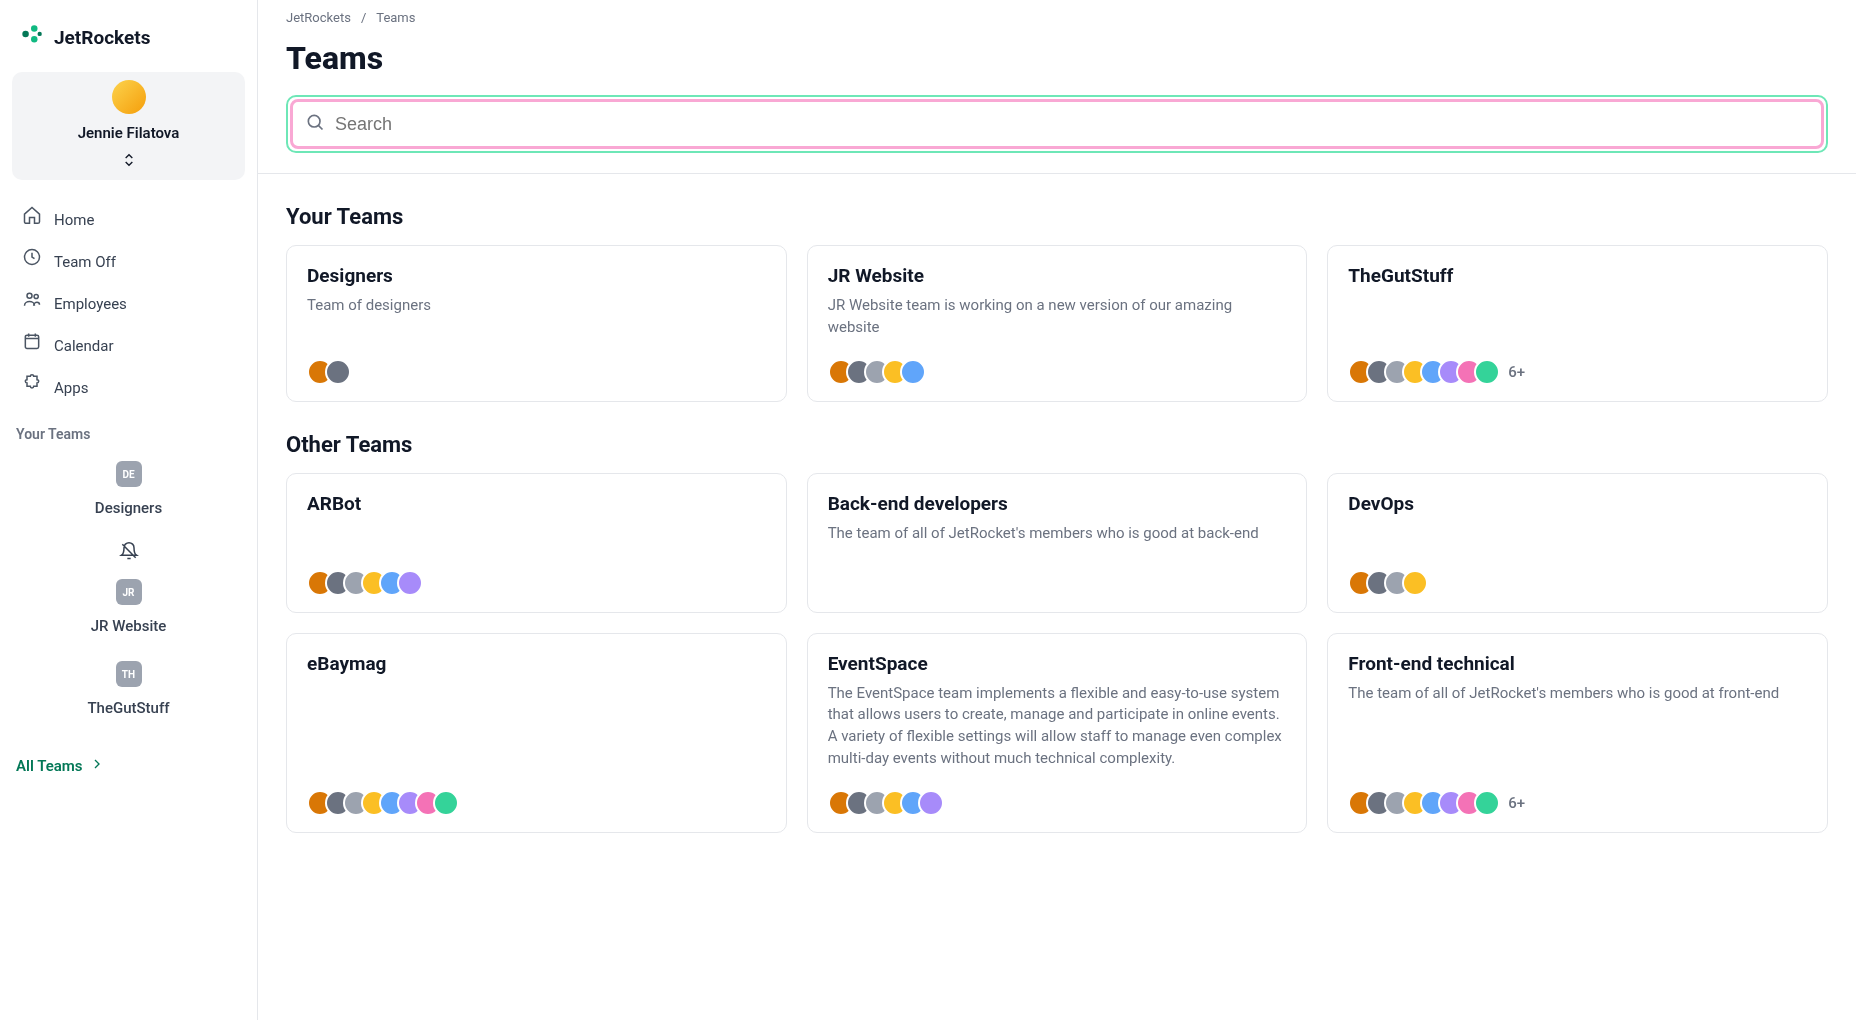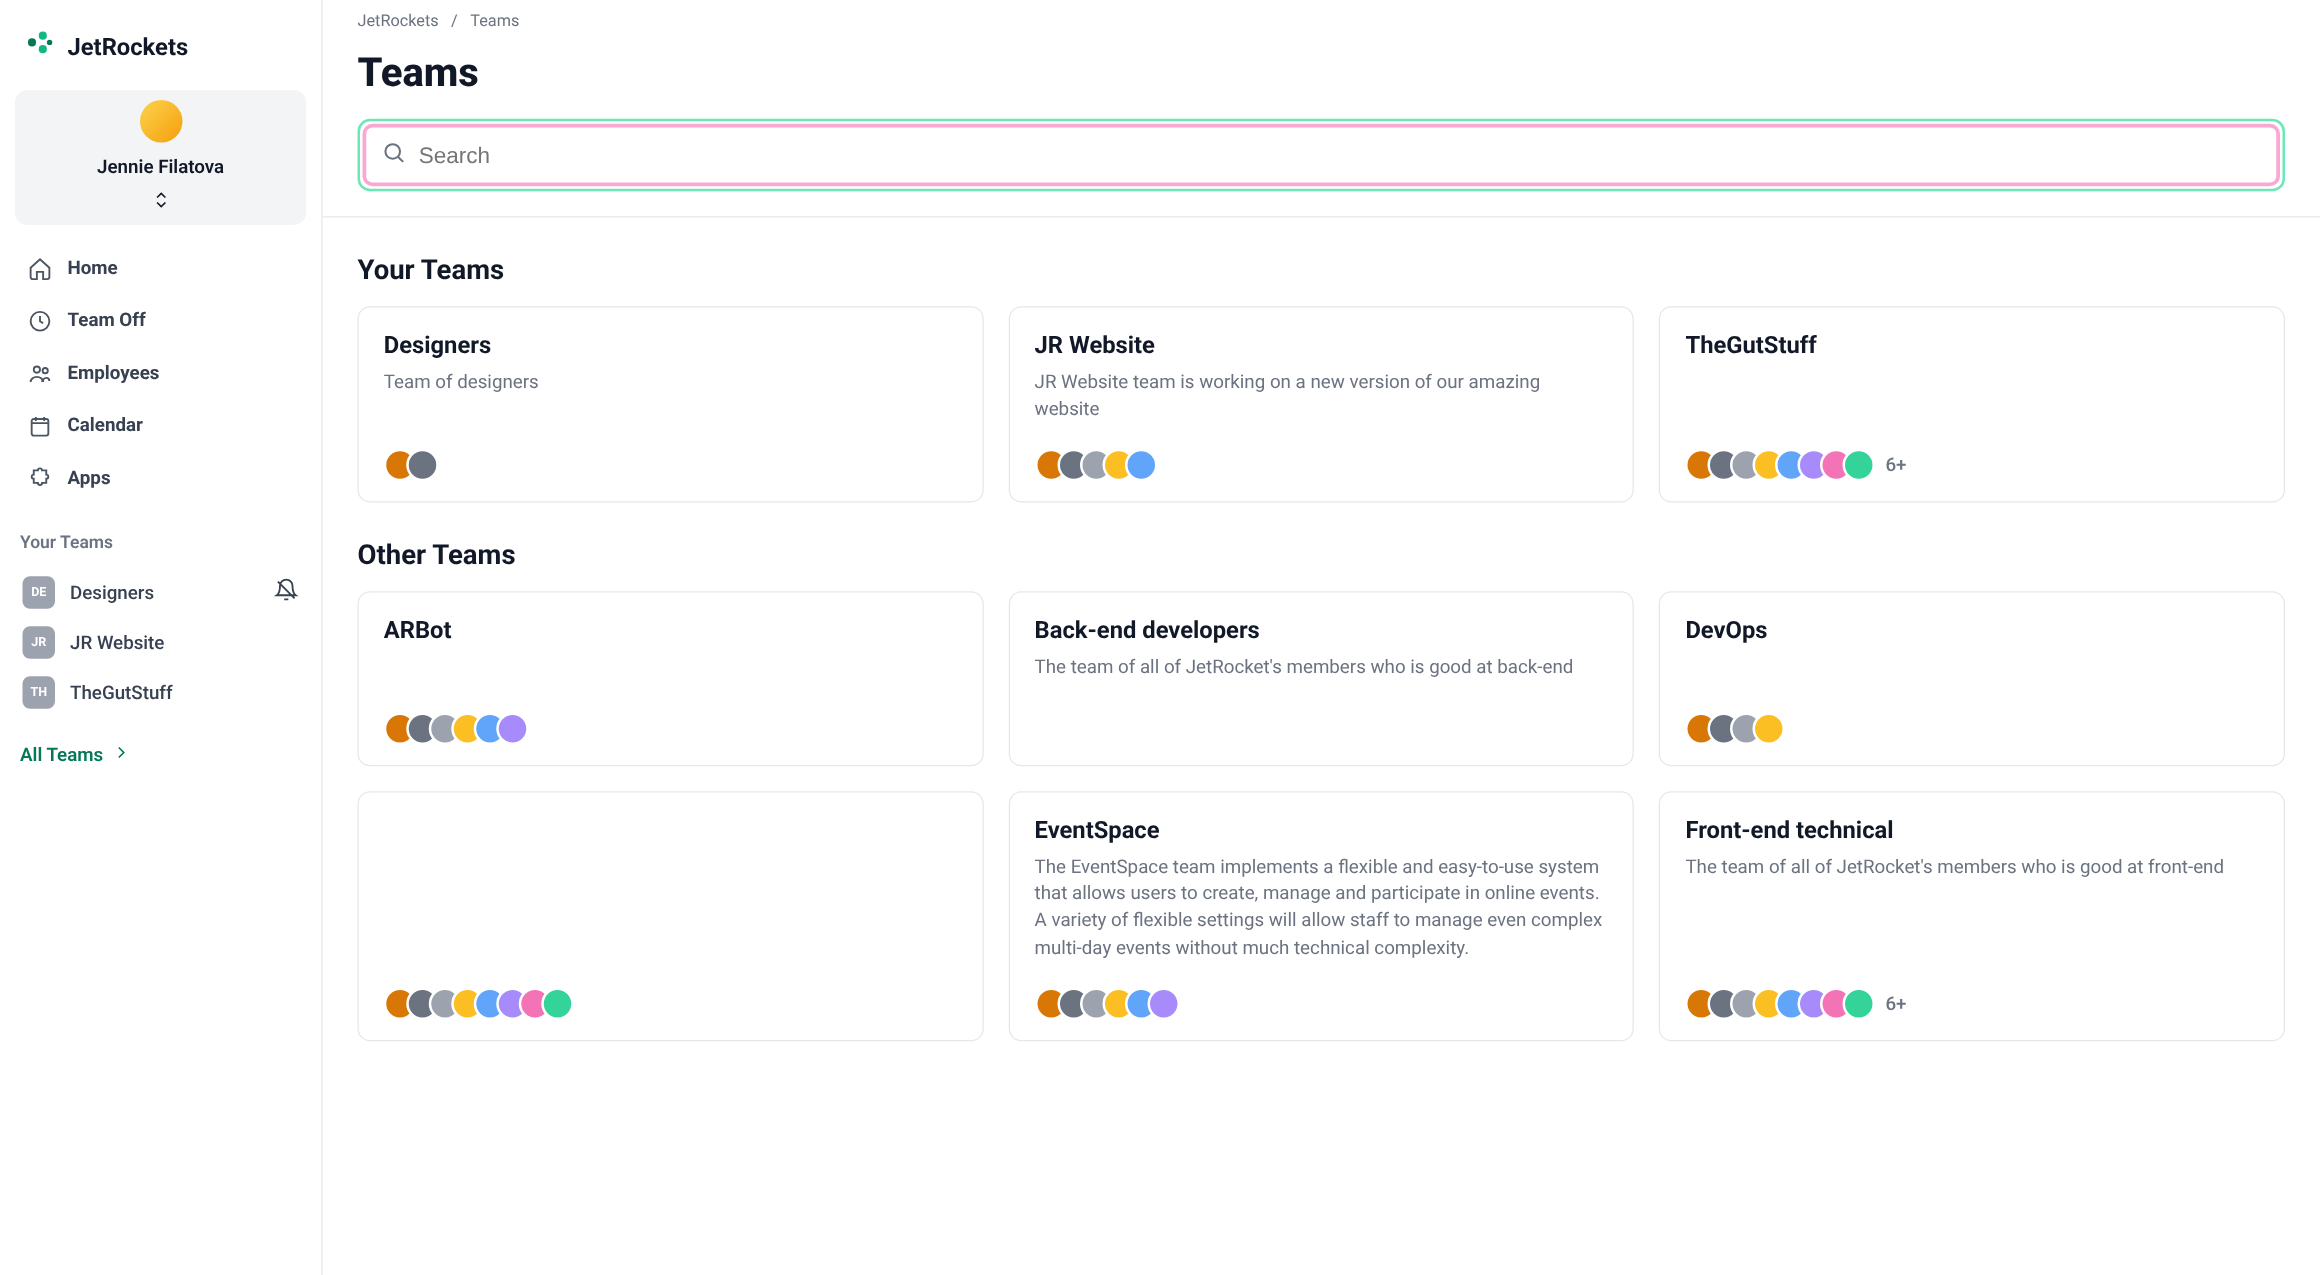--- a/index.html
+++ b/index.html
@@ -11,7 +11,7 @@
 .user-switch { display:flex; align-items:center; gap:10px; background:#f3f4f6; border-radius:10px; padding:8px 10px; margin:4px 0 10px 0;flex-direction:column; }
 .user-name { font-weight:600; flex:1; }
 .avatar { width:34px; height:34px; border-radius:50%; background:#d1d5db; display:inline-block; flex:none; }
-.nav-item { display:flex; align-items:flex-start; gap:12px; padding:9px 10px; border-radius:8px; color:#374151; font-weight:700; cursor:pointer; }
+.nav-item { display:flex; align-items:flex-end; gap:12px; padding:9px 10px; border-radius:8px; color:#374151; font-weight:400; cursor:pointer; }
 .nav-item svg { width:20px; height:20px; stroke:#4b5563; }
 .section-label { font-size:14px; font-weight:600; color:#6b7280; padding:14px 4px 6px 4px; }
 .team-pill { width:26px; height:26px; border-radius:6px; background:#9ca3af; color:#fff; font-size:10px; font-weight:700; display:flex; align-items:center; justify-content:center; flex:none; }

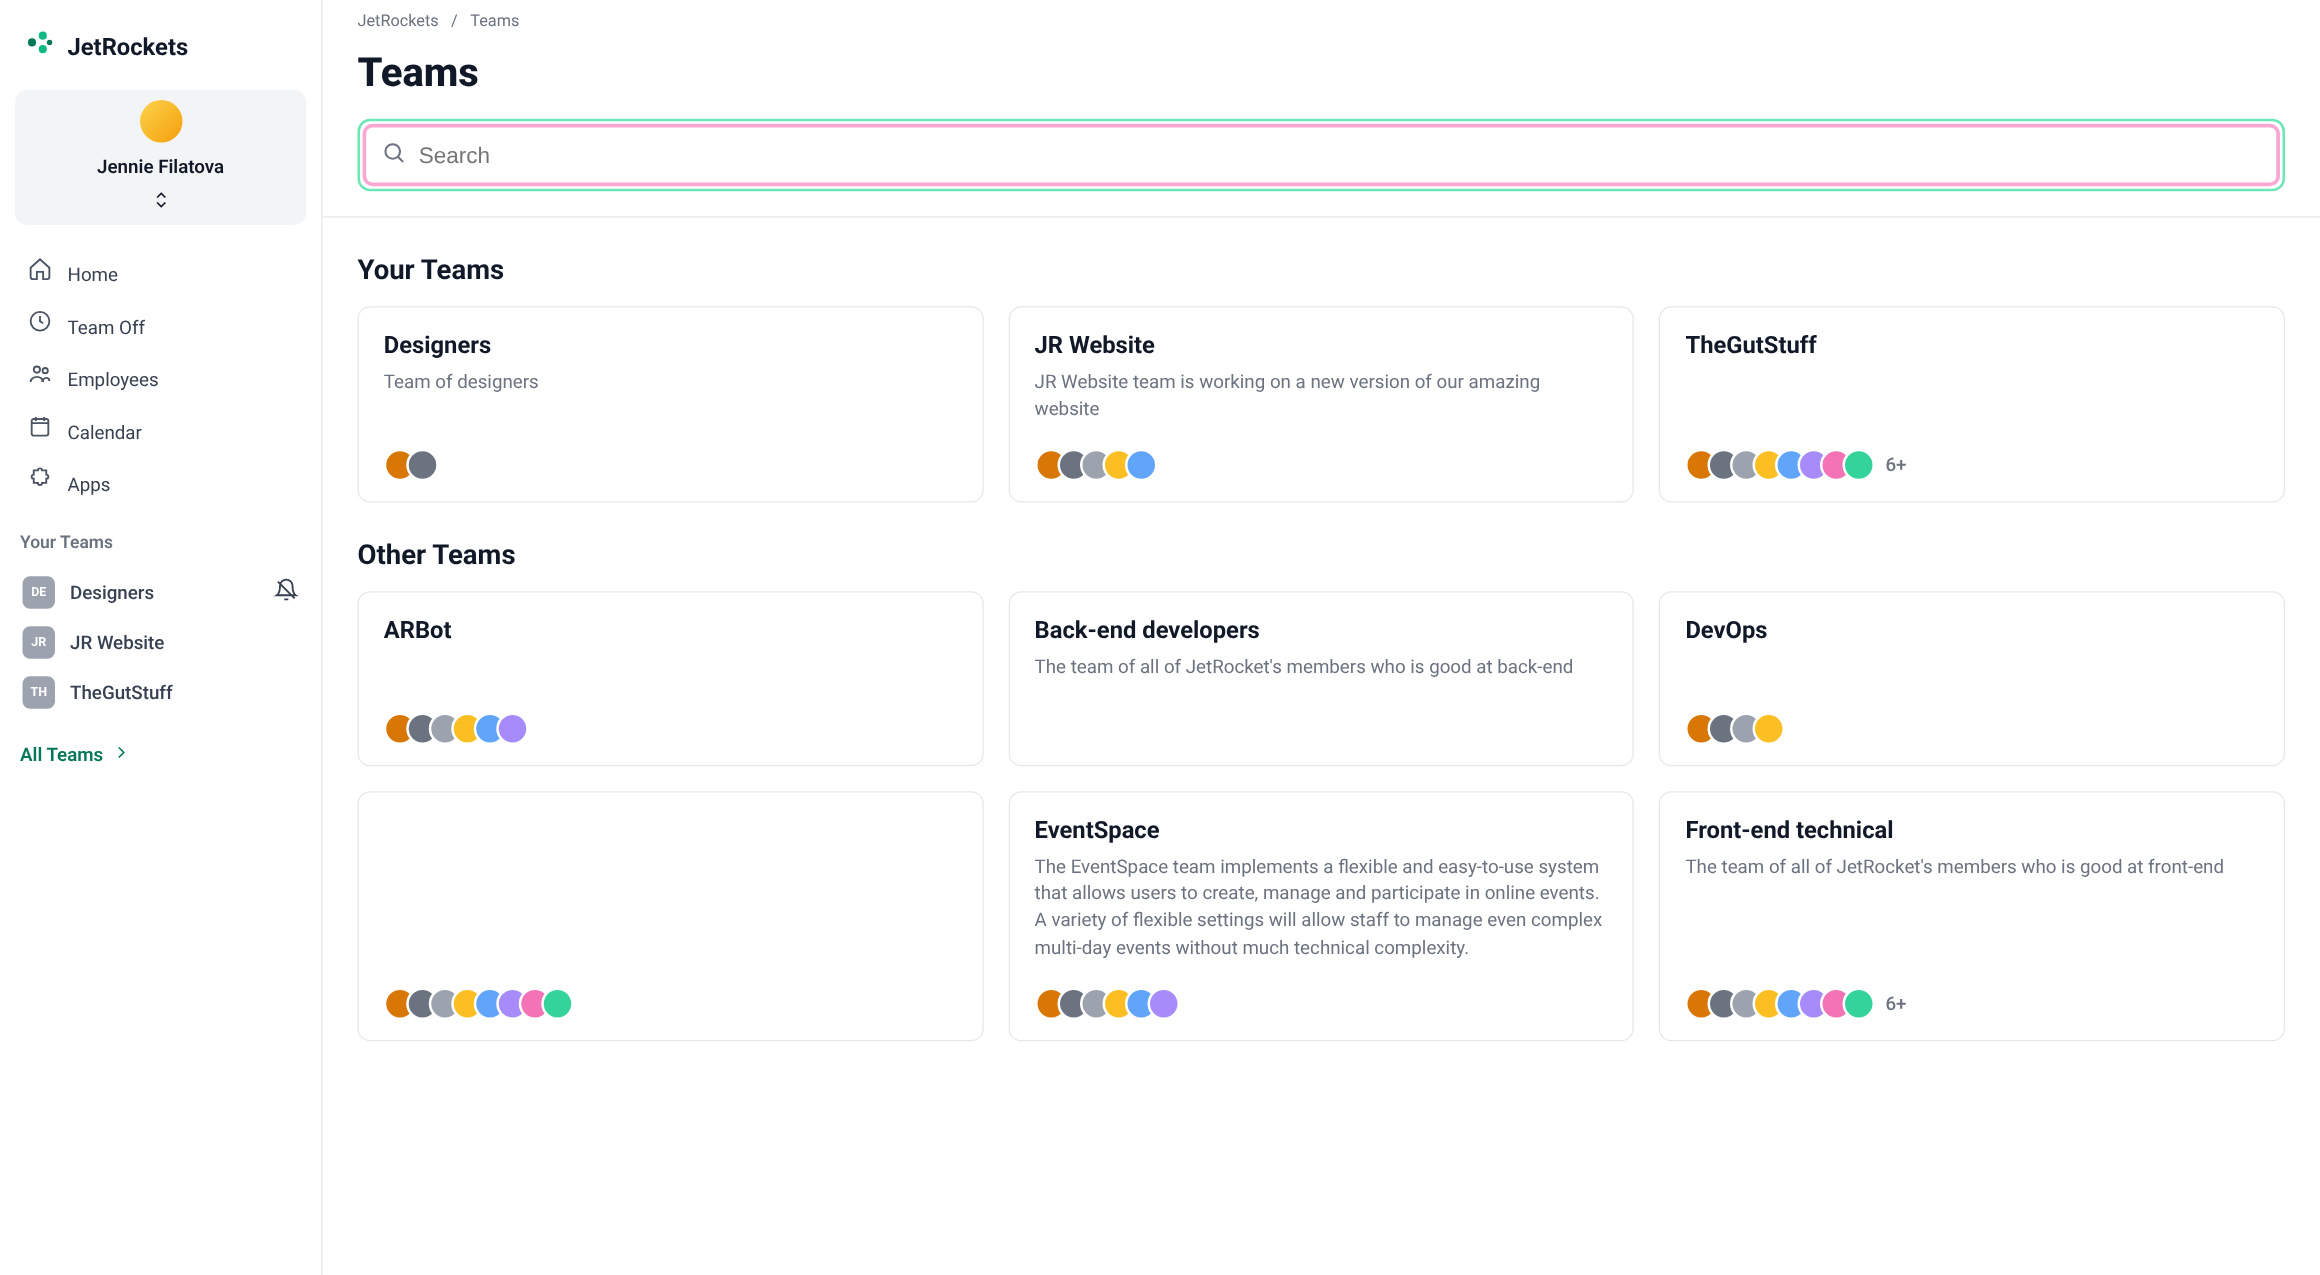--- a/index.html
+++ b/index.html
@@ -15,7 +15,7 @@
 .nav-item svg { width:20px; height:20px; stroke:#4b5563; }
 .section-label { font-size:14px; font-weight:600; color:#6b7280; padding:14px 4px 6px 4px; }
 .team-pill { width:26px; height:26px; border-radius:6px; background:#9ca3af; color:#fff; font-size:10px; font-weight:700; display:flex; align-items:center; justify-content:center; flex:none; }
-.team-row { display:flex; align-items:center; gap:12px; padding:7px 6px; color:#374151; font-weight:500; cursor:pointer; }
+.team-row { display:flex; align-items:center; gap:12px; padding:7px 6px; color:#374151; font-weight:500; cursor:pointer;flex-direction:column; }
 .team-row .spacer { flex:1; }
 .all-teams { display:flex; align-items:center; gap:6px; color:#047857; font-weight:600; padding:14px 4px; cursor:pointer; }
 .main { flex:1; padding:4px 28px 40px 28px; overflow:auto; }

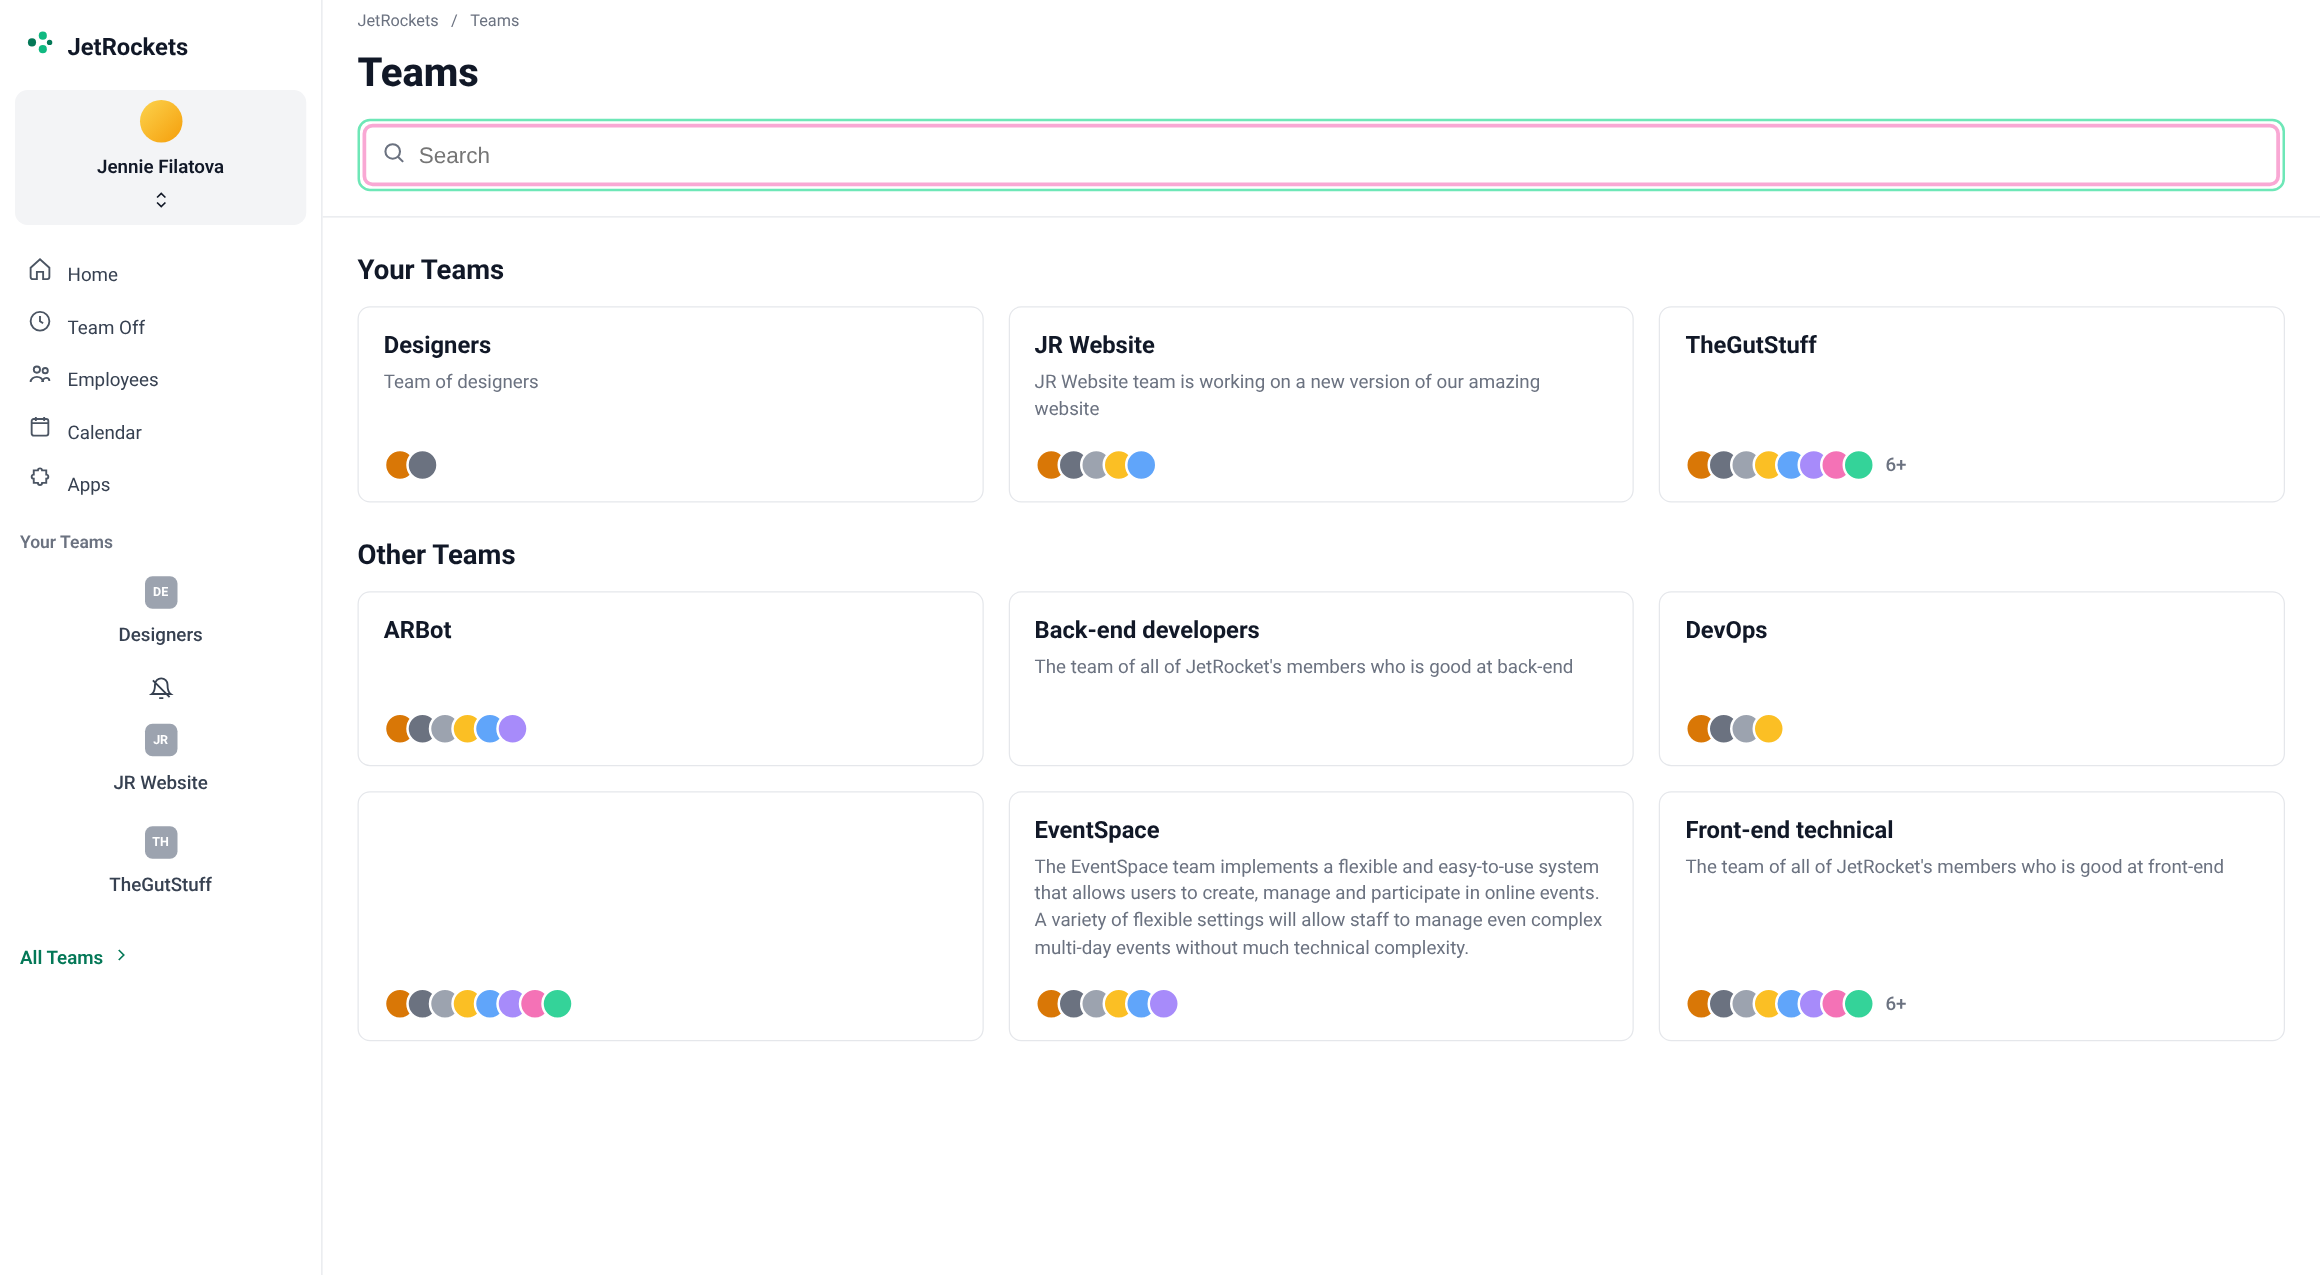--- a/index.html
+++ b/index.html
@@ -237,6 +237,9 @@
           </div>
         </div>
         <div class="card">
+          <div class="card-head">
+            <div class="card-title">eBaymag</div>
+          </div>
           <div class="avatar-row">
             <span class="av av-c0"></span>
             <span class="av av-c1"></span>

